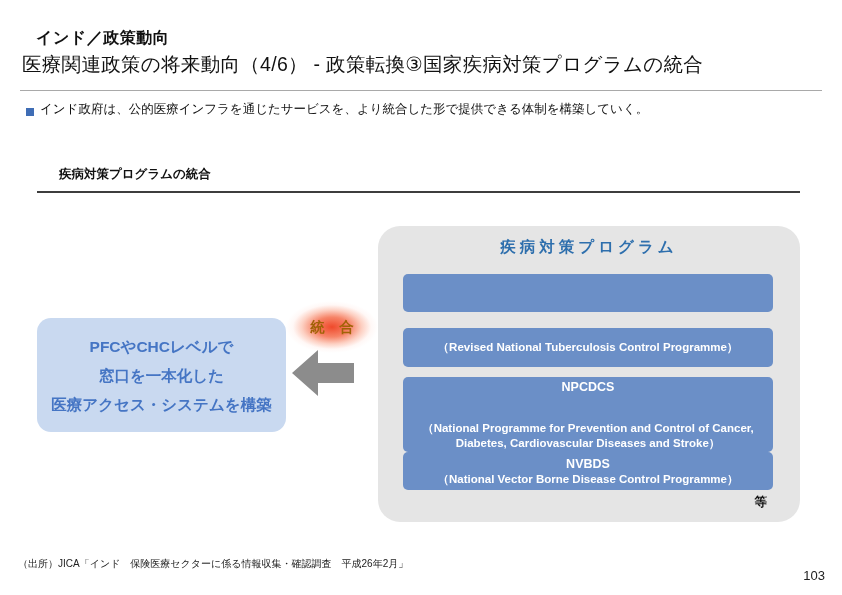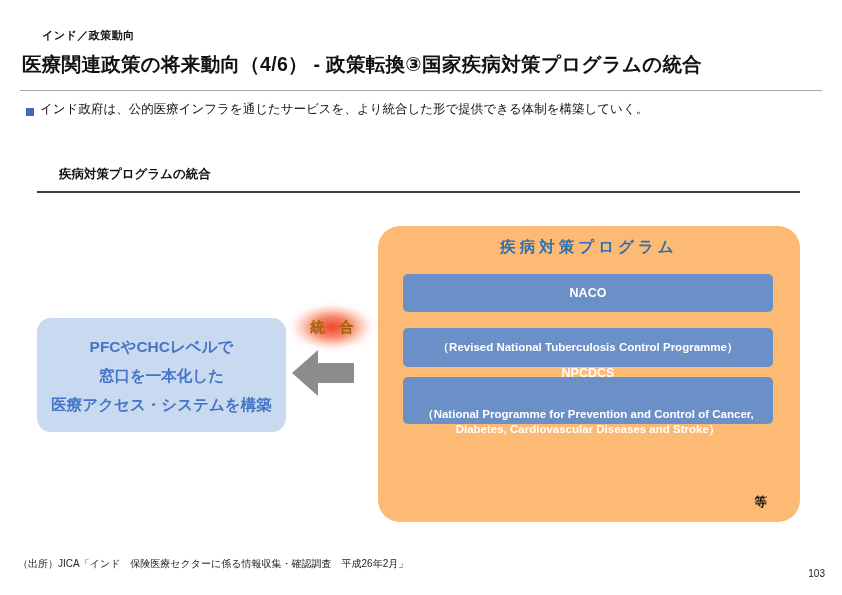--- a/index.html
+++ b/index.html
@@ -8,7 +8,7 @@
     font-family:"Liberation Sans","DejaVu Sans",sans-serif; overflow:hidden; color:#111;
   }
   
-  .kicker { position:absolute; left:42px; top:28px; font-size:11px; font-weight:bold; letter-spacing:0.5px; }
+  .kicker { position:absolute; left:36px; top:28px; font-size:16px; font-weight:bold; letter-spacing:0.5px; }
   .title  { position:absolute; left:22px; top:51px; font-size:19.5px; font-weight:bold; letter-spacing:0.3px; white-space:nowrap; }
   .title-rule { position:absolute; left:20px; top:90px; width:802px; height:1px; background:#a9a9a9; }
   

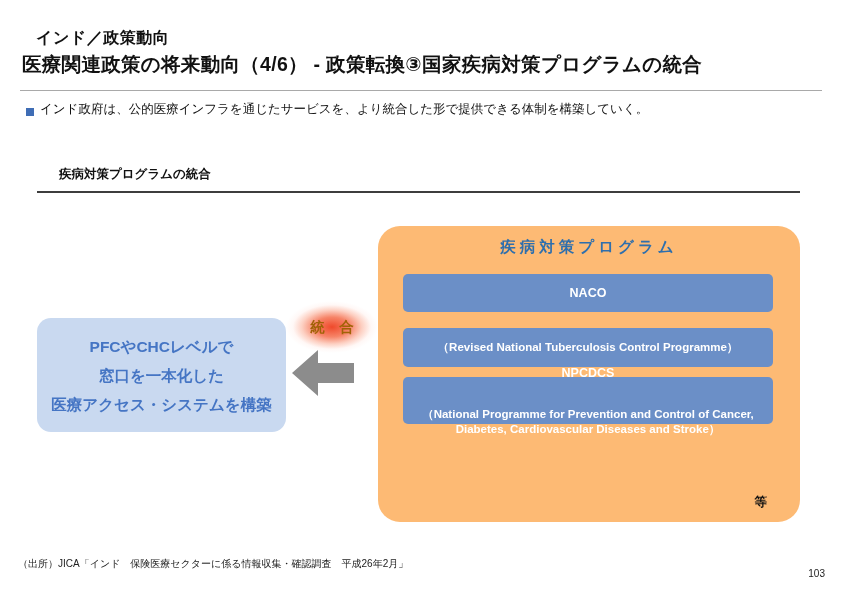--- a/index.html
+++ b/index.html
@@ -9,7 +9,7 @@
   }
   
   .kicker { position:absolute; left:36px; top:28px; font-size:16px; font-weight:bold; letter-spacing:0.5px; }
-  .title  { position:absolute; left:22px; top:51px; font-size:19.5px; font-weight:bold; letter-spacing:0.3px; white-space:nowrap; }
+  .title  { position:absolute; left:22px; top:51px; font-size:19.5px; font-weight:normal; letter-spacing:0.3px; white-space:nowrap; }
   .title-rule { position:absolute; left:20px; top:90px; width:802px; height:1px; background:#a9a9a9; }
   
   .lead { position:absolute; left:26px; top:101px; display:flex; align-items:center; font-size:12.5px; }

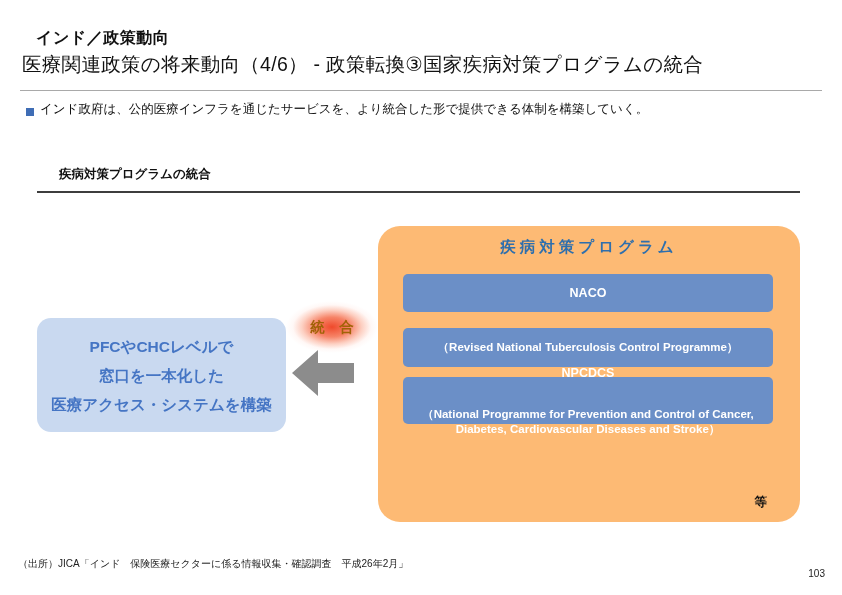--- a/index.html
+++ b/index.html
@@ -18,7 +18,7 @@
   .section-heading { position:absolute; left:37px; top:166px; font-size:12.5px; font-weight:bold;margin-left:22px; }
   .section-rule { position:absolute; left:37px; top:191px; width:763px; height:1.5px; background:#3d3d3d; }
   
-  .panel { position:absolute; left:378px; top:226px; width:422px; height:296px; background:#fdba74; border-radius:22px; z-index:1; }
+  .panel { position:absolute; left:378px; top:226px; width:422px; height:296px; background:#e5e5e5; border-radius:22px; z-index:1; }
   .panel-title { position:absolute; left:0; top:11px; width:100%; text-align:center; color:#2e6fad; font-size:15.5px; font-weight:bold; letter-spacing:4px; }
   .prog { position:absolute; left:25px; width:370px; background:#6b8fc7; border-radius:5px; color:#ffffff; font-weight:bold; text-align:center; display:flex; flex-direction:column; justify-content:center; box-sizing:border-box; padding:2px 10px; }
   .prog .abbr { font-size:12.5px; line-height:16px; }

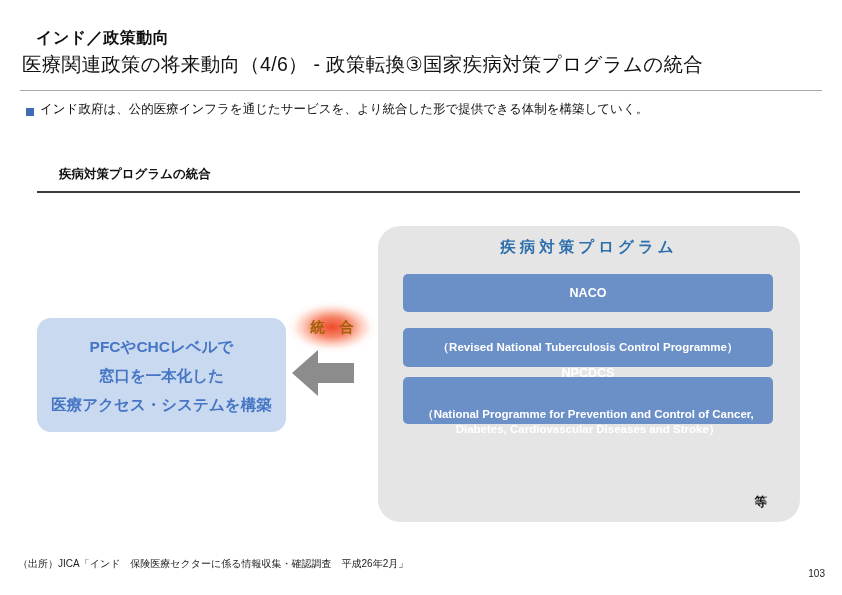--- a/index.html
+++ b/index.html
@@ -63,7 +63,6 @@
     <div class="panel-title">疾病対策プログラム</div>
 
     <div class="prog prog-0">
-      <div class="abbr">NACO</div>
     </div>
 
     <div class="prog prog-1">

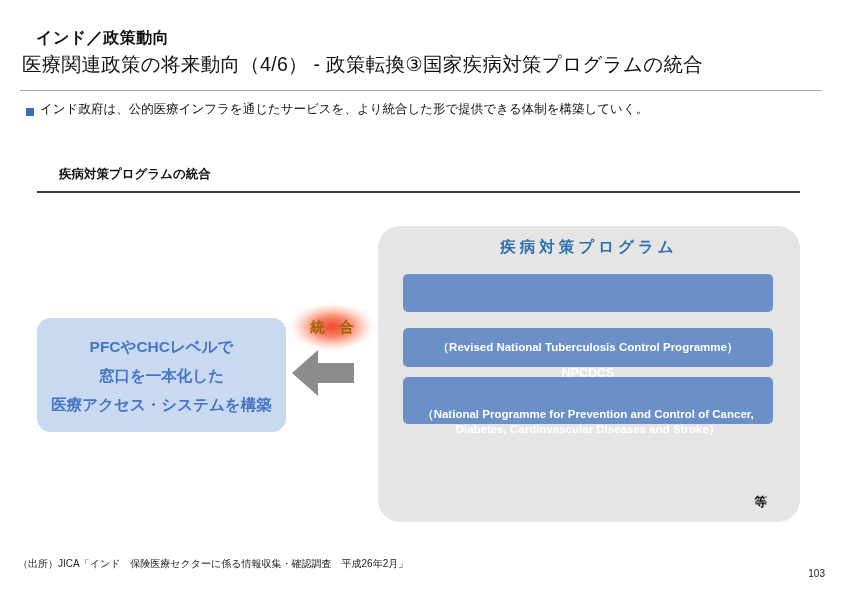--- a/index.html
+++ b/index.html
@@ -25,7 +25,7 @@
   .prog .full { font-size:11.5px; line-height:15px; }
   .prog-0 { top:48px;  height:38px; }
   .prog-1 { top:102px; height:39px; }
-  .prog-2 { top:151px; height:47px;gap:26px; }
+  .prog-2 { top:151px; height:75px;gap:26px; }
   .prog-3 { top:226px; height:38px; }
   .etc { position:absolute; right:33px; top:268px; font-size:12.5px; font-weight:bold; color:#111; }
   

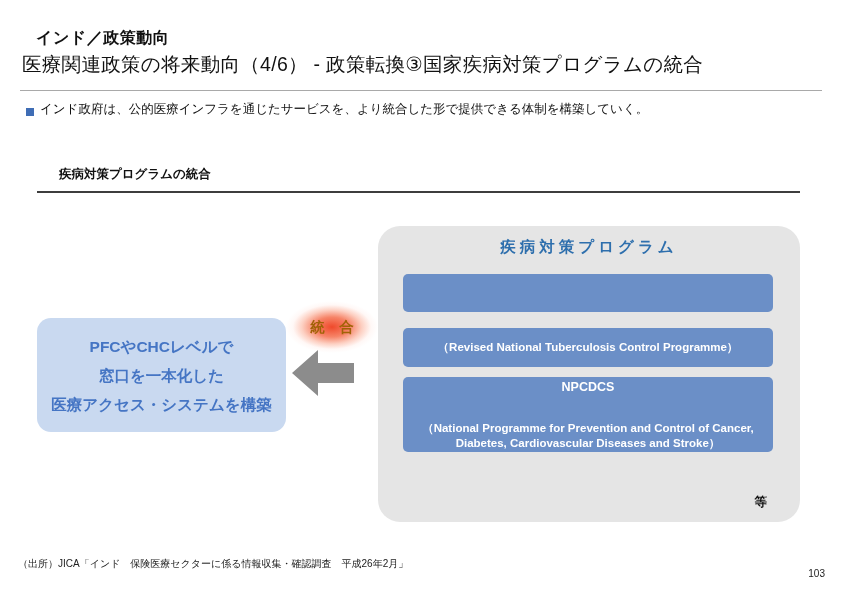--- a/index.html
+++ b/index.html
@@ -74,6 +74,10 @@
       <div class="full">（National Programme for Prevention and Control of Cancer, Diabetes, Cardiovascular Diseases and Stroke）</div>
     </div>
 
+    <div class="prog prog-3">
+      <div class="abbr">NVBDS</div>
+      <div class="full">（National Vector Borne Disease Control Programme）</div>
+    </div>
 
     <div class="etc">等</div>
   </div>

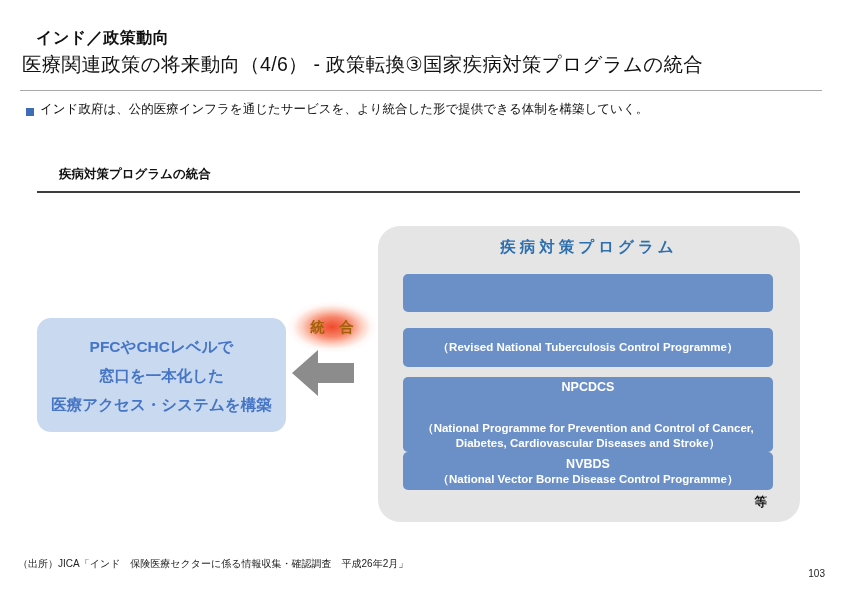--- a/index.html
+++ b/index.html
@@ -40,7 +40,7 @@
   .arrow-wrap { position:absolute; left:292px; top:350px; width:62px; height:46px; z-index:4; }
   
   .source { position:absolute; left:18px; top:557px; font-size:10px; color:#222; }
-  .page-num { position:absolute; right:17px; top:568px; font-size:10px; color:#222; }
+  .page-num { position:absolute; right:17px; top:568px; font-size:13px; color:#222; }
 </style>
 </head>
 <body>

